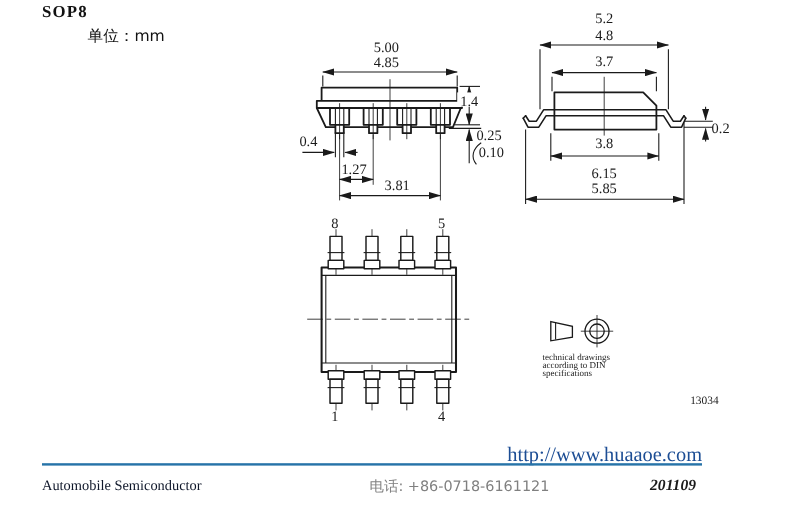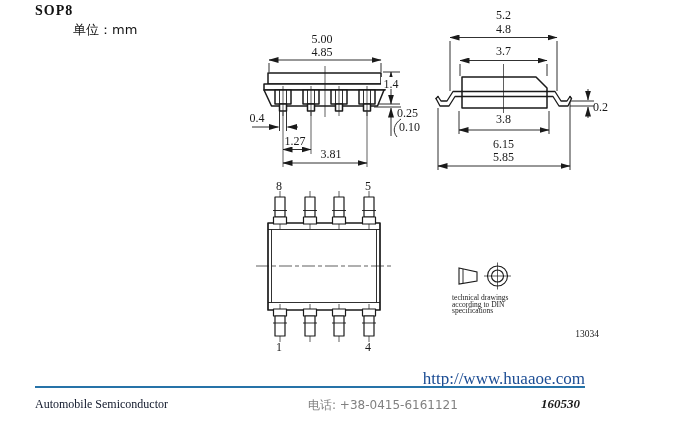--- a/index.html
+++ b/index.html
@@ -265,7 +265,7 @@
   <div class="website">http://www.huaaoe.com</div>
   <div class="rule"></div>
   <div class="tagline">Automobile Semiconductor</div>
-  <div class="phone">电话: +38-0415-6161121</div>
+  <div class="phone">电话: +86-0718-6161121</div>
   <div class="issue">160530</div>
 
 </div>

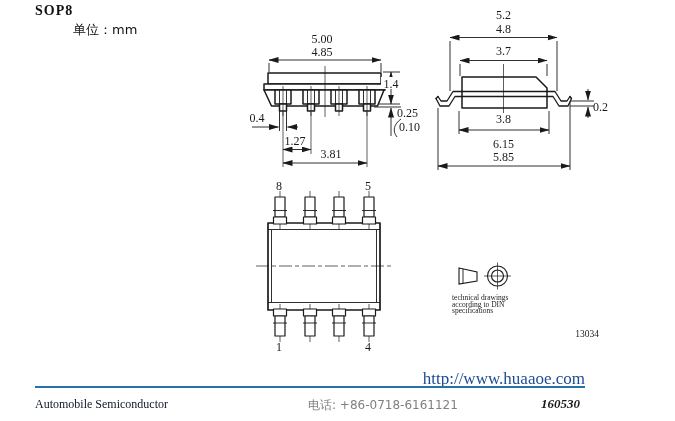--- a/index.html
+++ b/index.html
@@ -266,7 +266,7 @@
   <div class="rule"></div>
   <div class="tagline">Automobile Semiconductor</div>
   <div class="phone">电话: +86-0718-6161121</div>
-  <div class="issue">160530</div>
+  <div class="issue">201109</div>
 
 </div>
 

